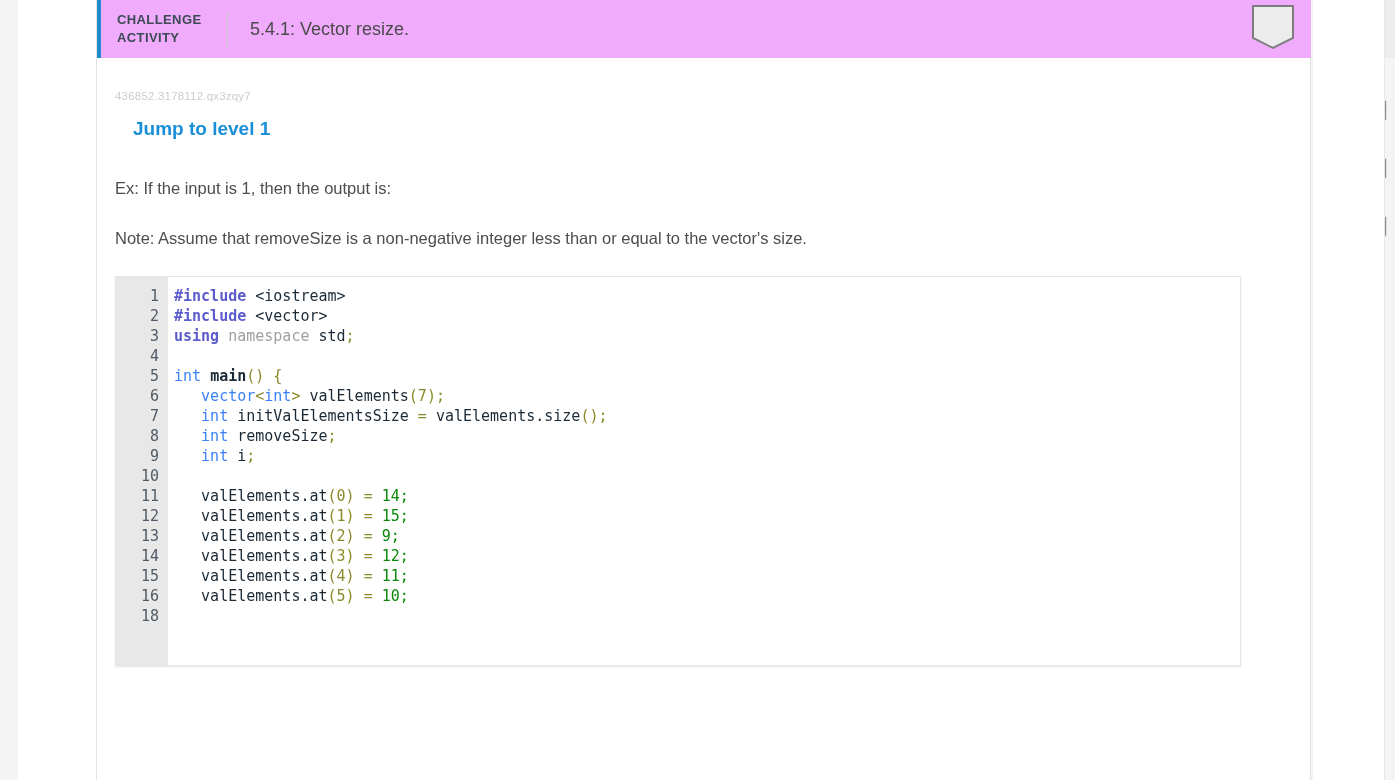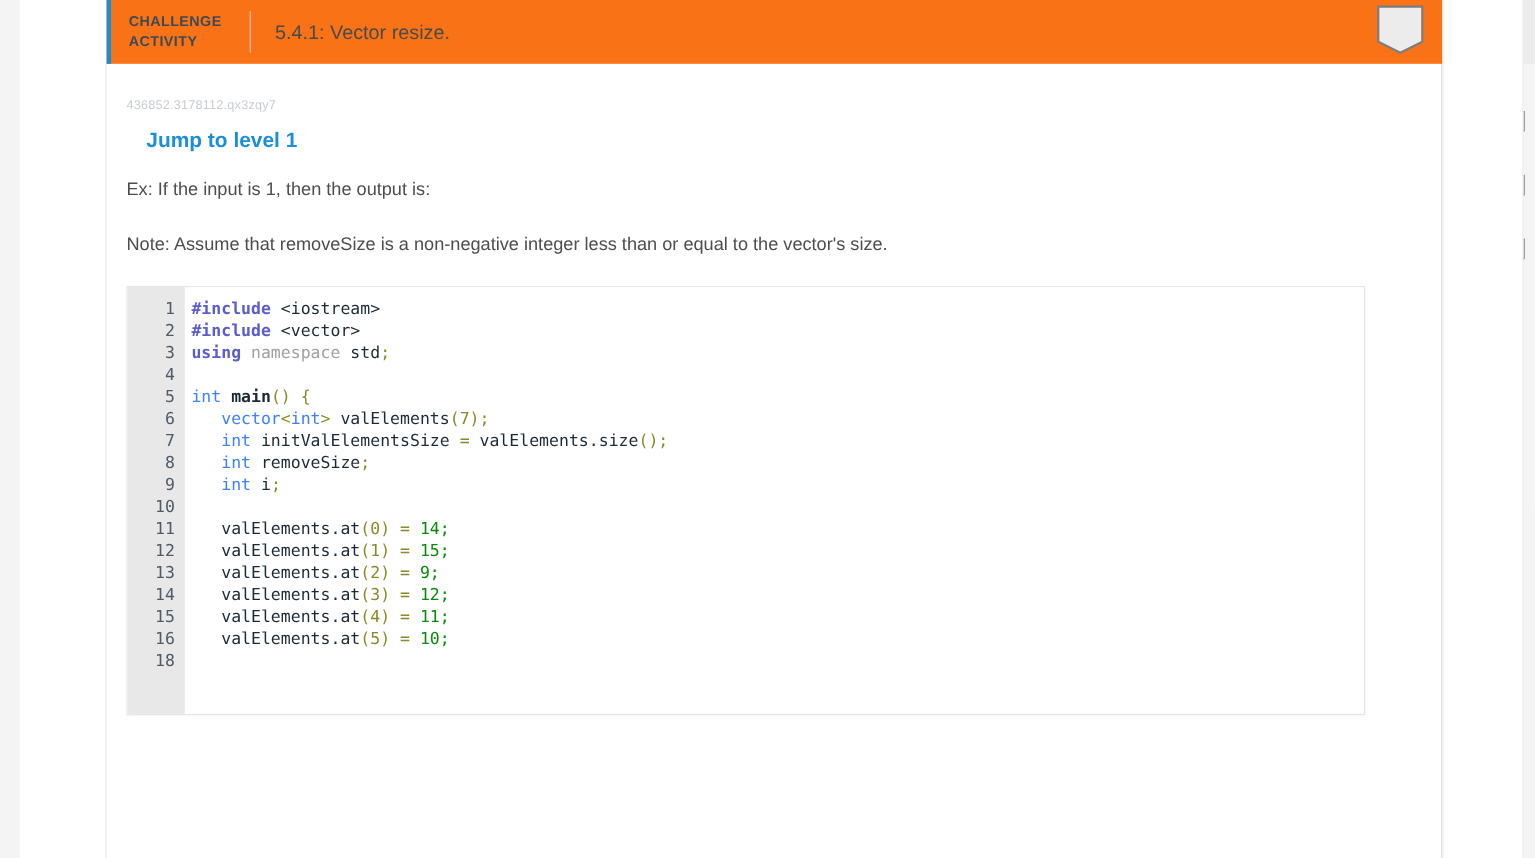--- a/index.html
+++ b/index.html
@@ -41,7 +41,7 @@
   .activity-header {
     position: absolute; left: 0; top: 0;
     width: 1214px; height: 58px;
-    background: #f97316;
+    background: #f0abfc;
     border-left: 4px solid #1e8bcd;
   }
   .header-inner {

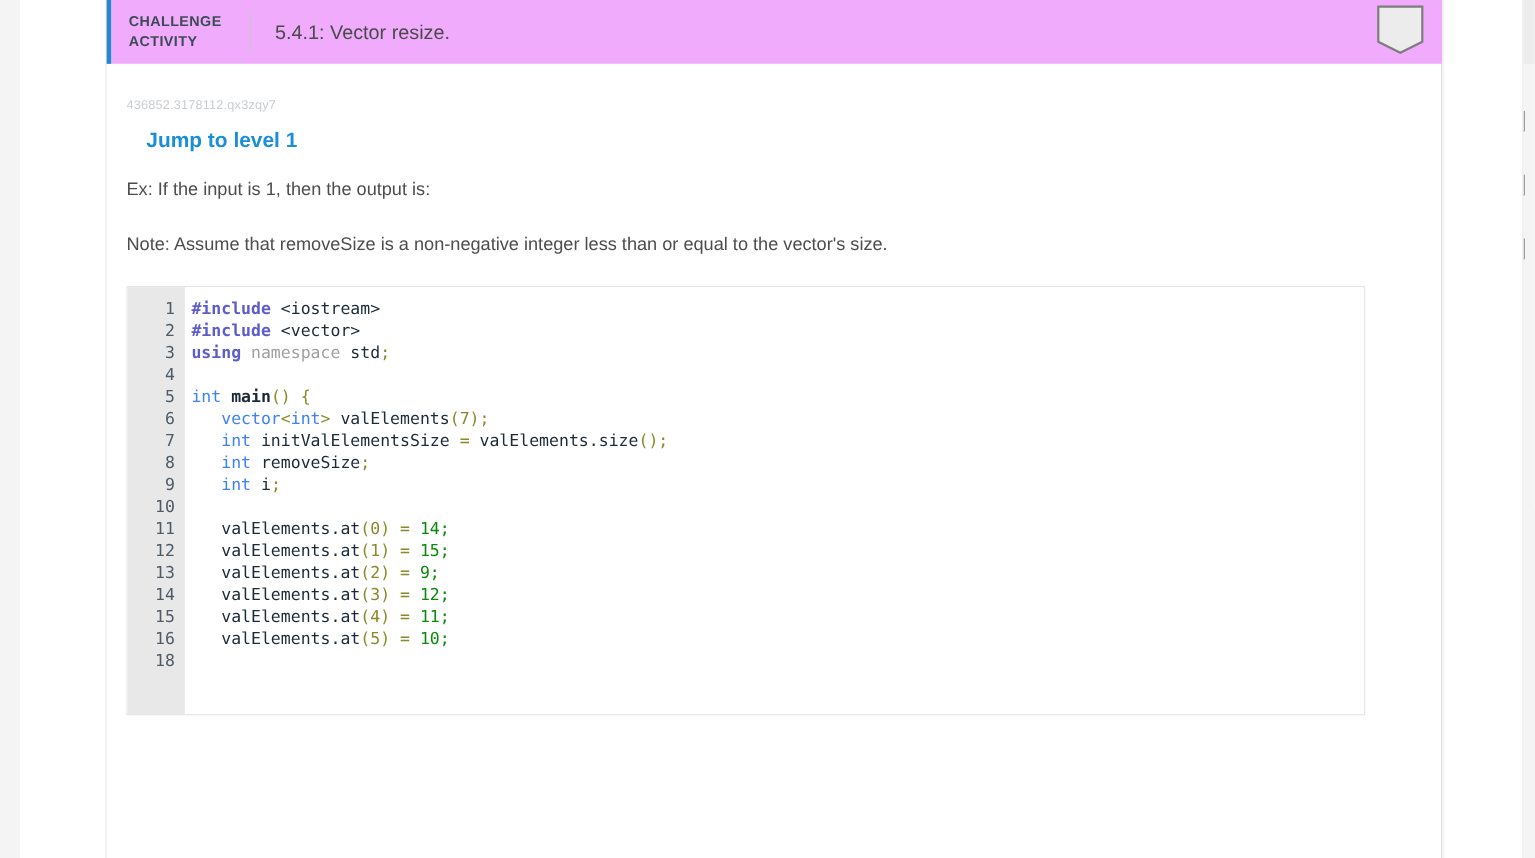--- a/index.html
+++ b/index.html
@@ -95,7 +95,7 @@
     width: 1110px;
     font-size: 16.5px; color: #4d4d4d; line-height: 1.7;
   }
-  .prose.p2 { margin-top: 18px; }
+  .prose.p2 { margin-top: 34px; }
   .prose.note { margin-top: 22px; }
 
   .sample-out {

